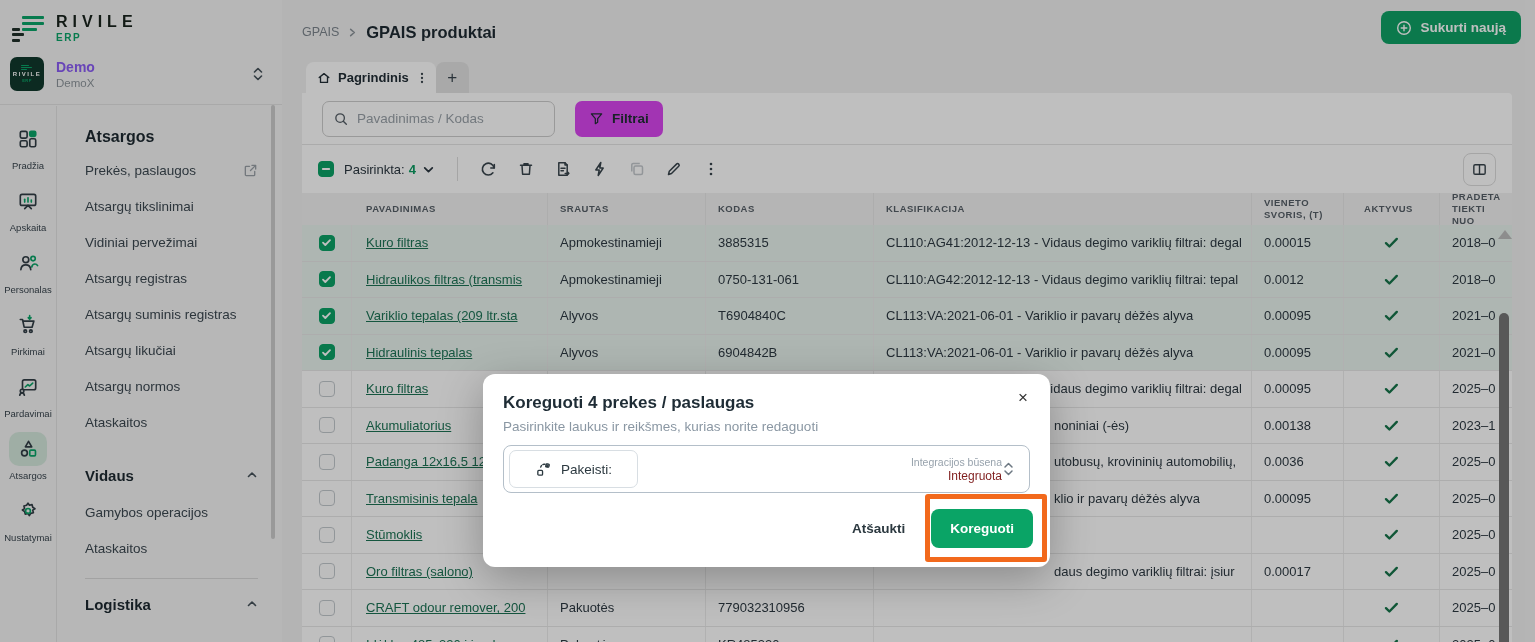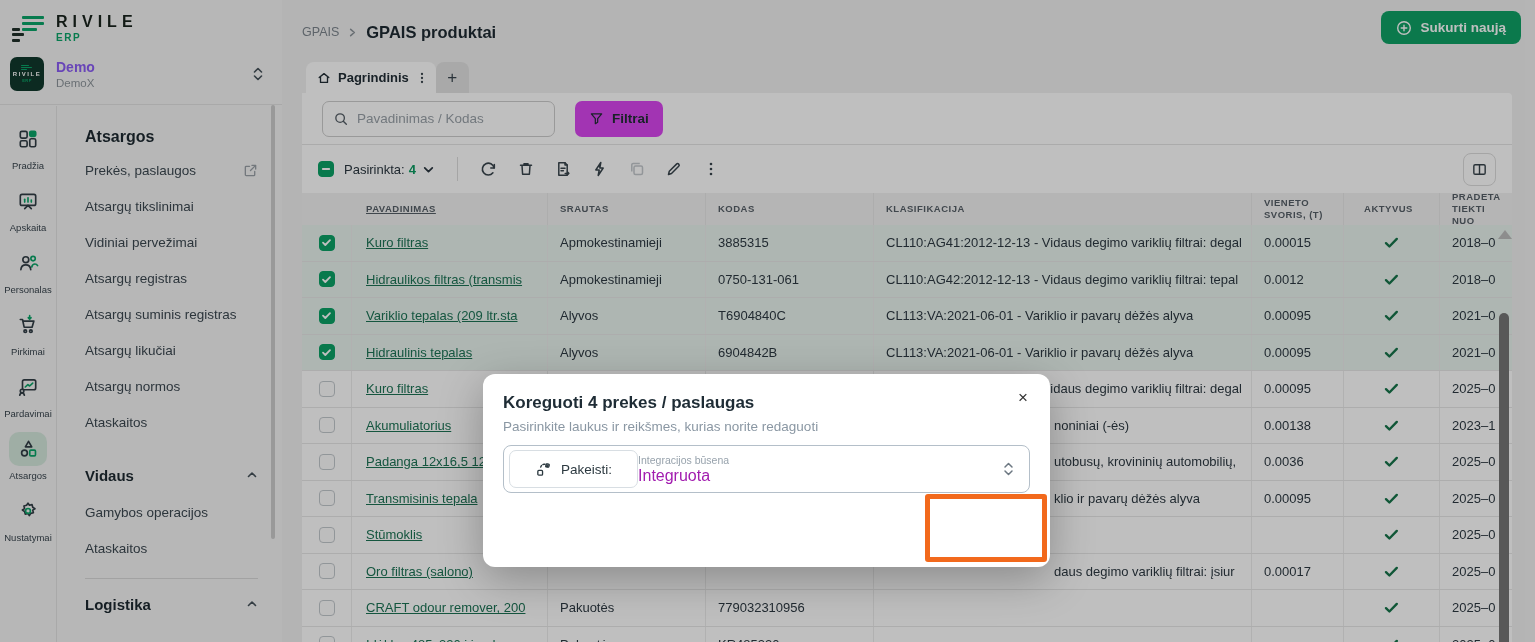--- a/index.html
+++ b/index.html
@@ -422,7 +422,7 @@
 
     <div class="thead">
       <div class="th"></div>
-      <div class="th" style="padding-left:14px;text-decoration:underline;">PAVADINIMAS</div>
+      <div class="th" style="padding-left:14px;">PAVADINIMAS</div>
       <div class="th">SRAUTAS</div>
       <div class="th">KODAS</div>
       <div class="th">KLASIFIKACIJA</div>

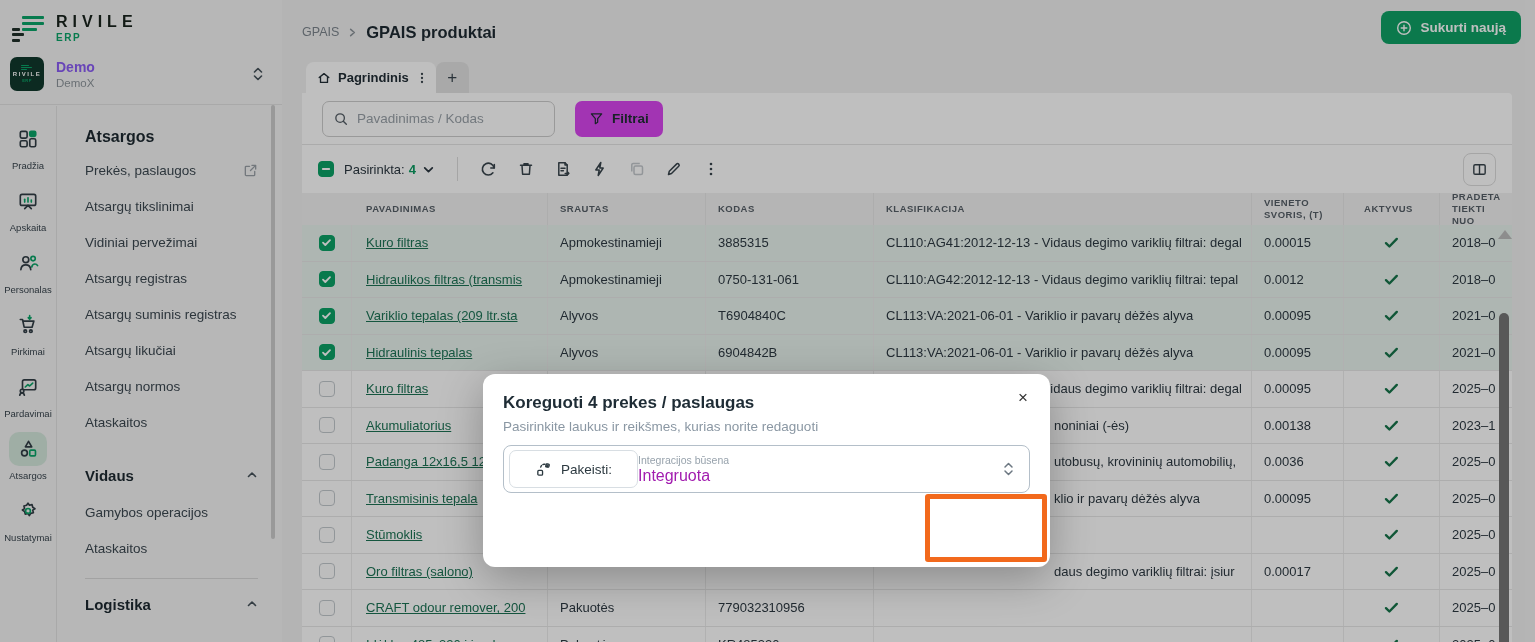--- a/index.html
+++ b/index.html
@@ -99,7 +99,7 @@
   .m-field { margin-top:11px; height:48px; border:1px solid #b4bfc9; border-radius:8px; display:flex; align-items:center; padding:4px 5px; cursor:pointer;}
   .chip { border:1px solid #d8dee3; border-radius:7px; height:38px; display:flex; align-items:center; gap:9px; padding:0 25px; flex:none; }
   .chip-lbl { font-size:13.5px; color:#2c3940; }
-  .fval { flex:1; overflow:hidden; }
+  .fval { flex:1; overflow:hidden;text-align:right; }
   .flabel { font-size:10.5px; color:#97a2ac; }
   .fvalue { font-size:16px; color:#a21caf; margin-top:1px; }
   .updown { margin-right:9px; flex:none;}

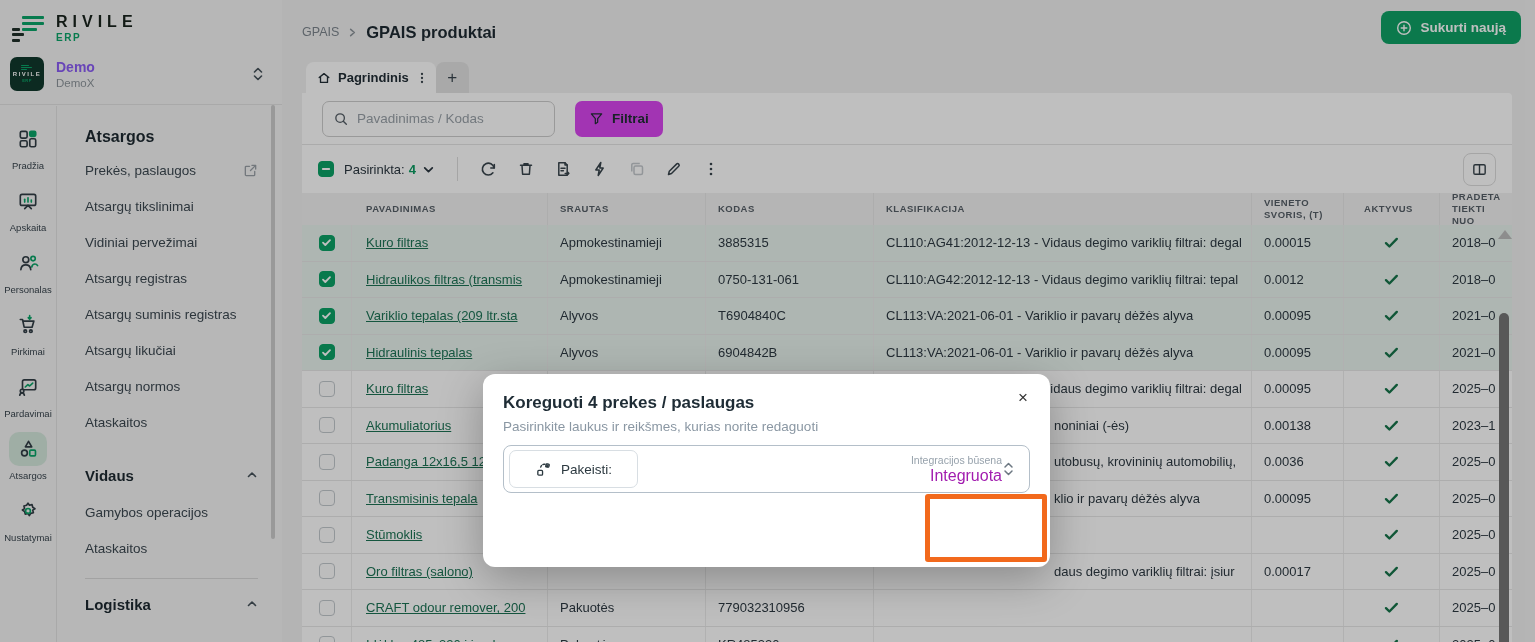--- a/index.html
+++ b/index.html
@@ -101,7 +101,7 @@
   .chip-lbl { font-size:13.5px; color:#2c3940; }
   .fval { flex:1; overflow:hidden;text-align:right; }
   .flabel { font-size:10.5px; color:#97a2ac; }
-  .fvalue { font-size:16px; color:#a21caf; margin-top:1px; }
+  .fvalue { font-size:12px; color:#7f1d1d; margin-top:1px; }
   .updown { margin-right:9px; flex:none;}
   .m-footer { position:absolute; right:17px; bottom:19px; display:flex; align-items:center; gap:26px; }
   .btn-cancel { background:none; border:none; font-size:13.5px; font-weight:600; color:#2c3940; cursor:pointer; font-family:inherit;}

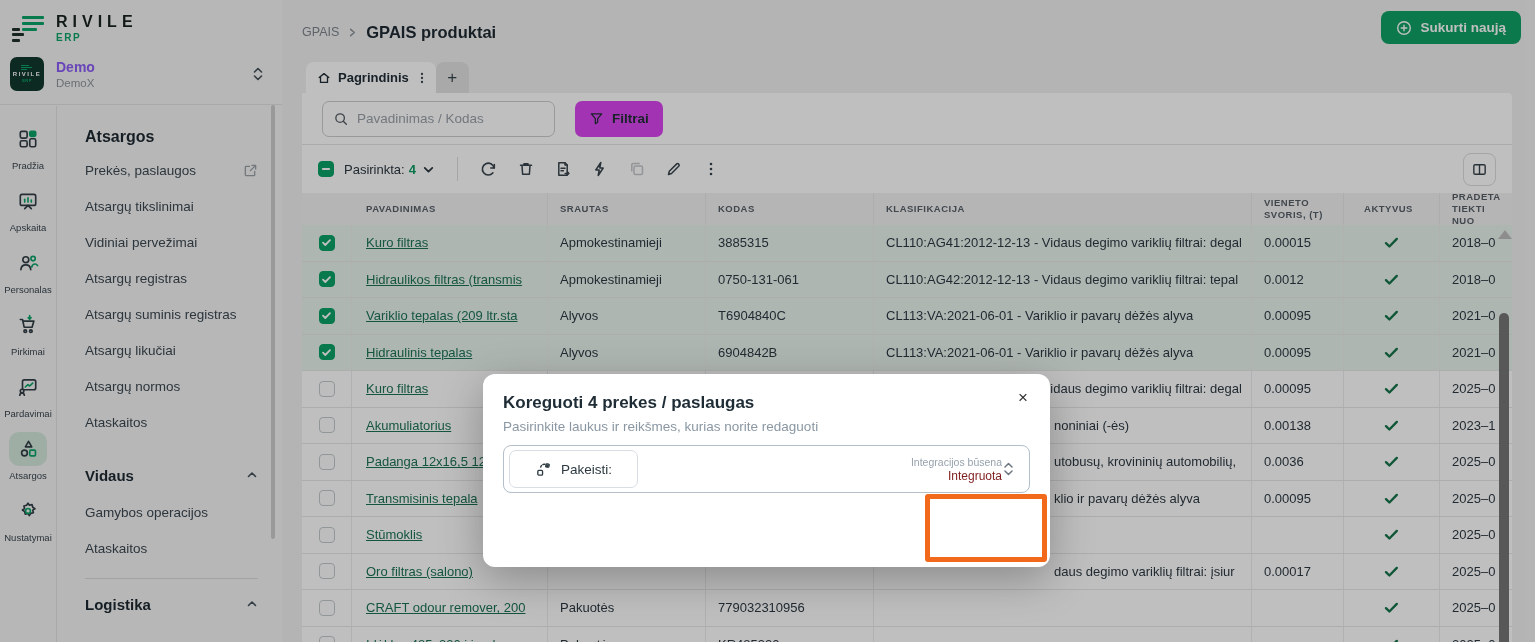--- a/index.html
+++ b/index.html
@@ -727,6 +727,10 @@
         </svg>
     </span>
   </div>
+  <div class="m-footer">
+    <button class="btn-cancel">Atšaukti</button>
+    <button class="btn-submit">Koreguoti</button>
+  </div>
 </div>
 
 <div class="annotation-box"></div>

